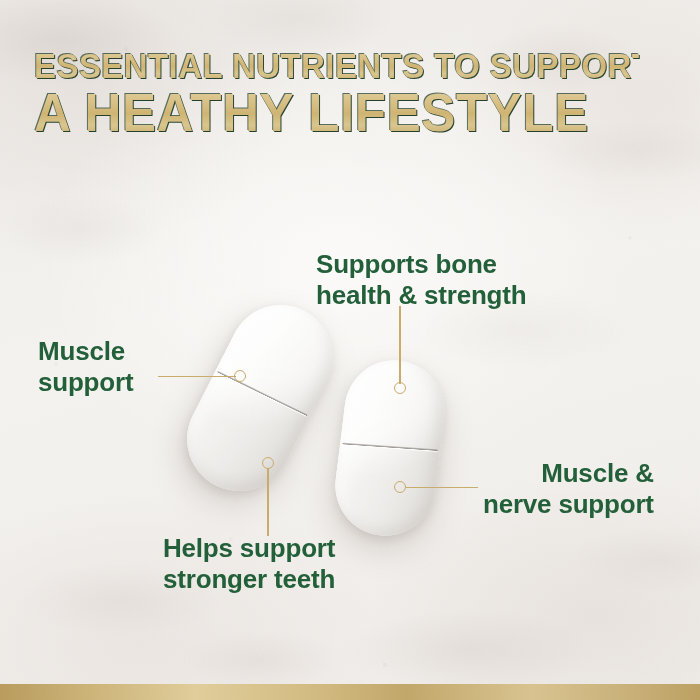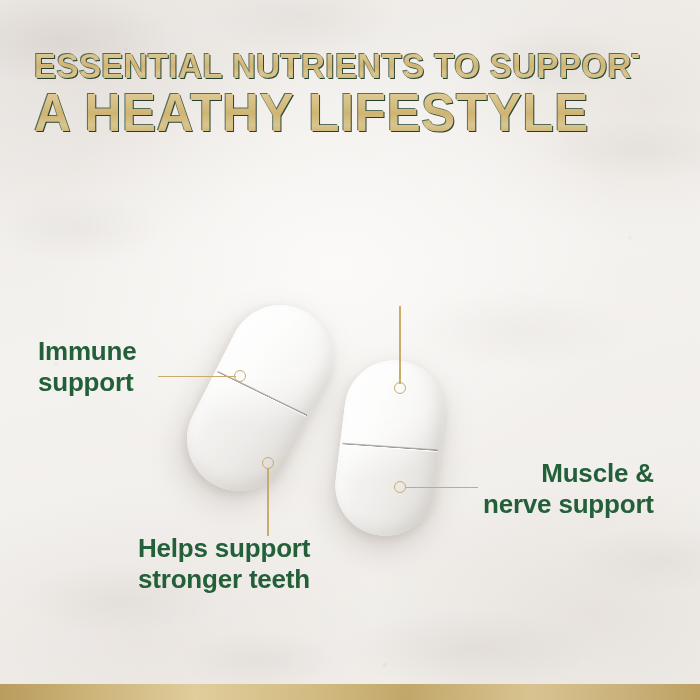--- a/index.html
+++ b/index.html
@@ -257,6 +257,8 @@
   <div class="callout" id="callout-immune">Immune
 support</div>
 
+  <div class="callout" id="callout-bone">Supports bone
+health &amp; strength</div>
 
   <div class="callout" id="callout-muscle">Muscle &amp;
 nerve support</div>

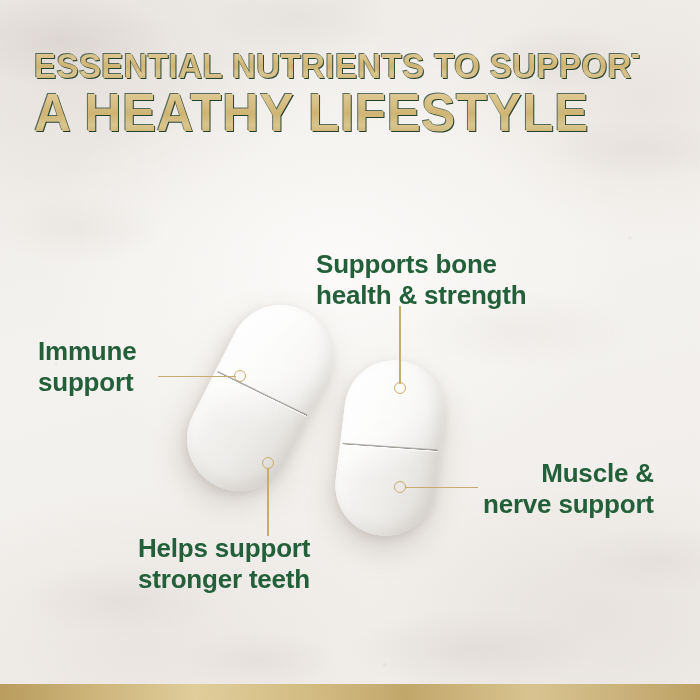--- a/index.html
+++ b/index.html
@@ -254,7 +254,7 @@
     <div class="conn-dot" style="left:262px; top:457px;"></div>
   </div>
 
-  <div class="callout" id="callout-immune">Immune
+  <div class="callout" id="callout-immune">Muscle
 support</div>
 
   <div class="callout" id="callout-bone">Supports bone

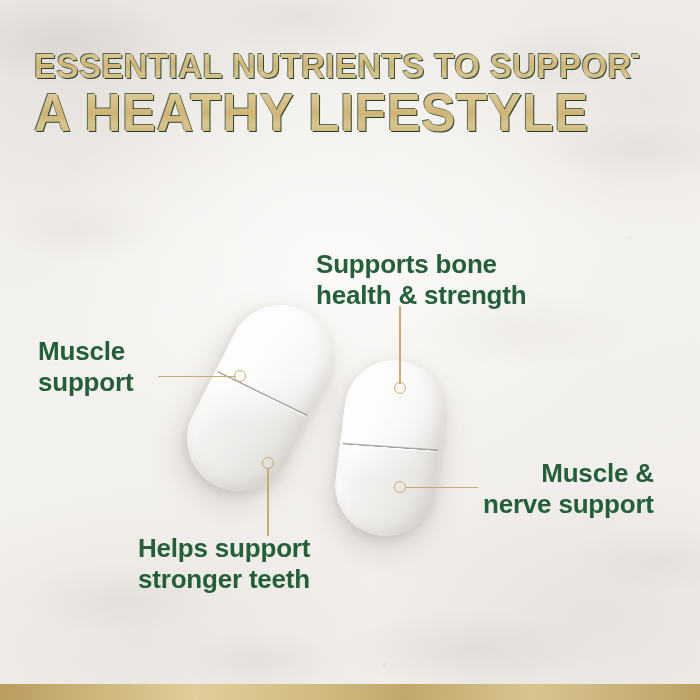--- a/index.html
+++ b/index.html
@@ -195,7 +195,7 @@
   #callout-immune        { left: 38px;  top: 336px; text-align: left; }
   #callout-bone          { left: 316px; top: 249px; text-align: left; }
   #callout-muscle        { left: 483px; top: 458px; text-align: right; }
-  #callout-teeth         { left: 138px; top: 533px; text-align: left; }
+  #callout-teeth         { left: 163px; top: 533px; text-align: center; }
 
   
   #gold-bar {

